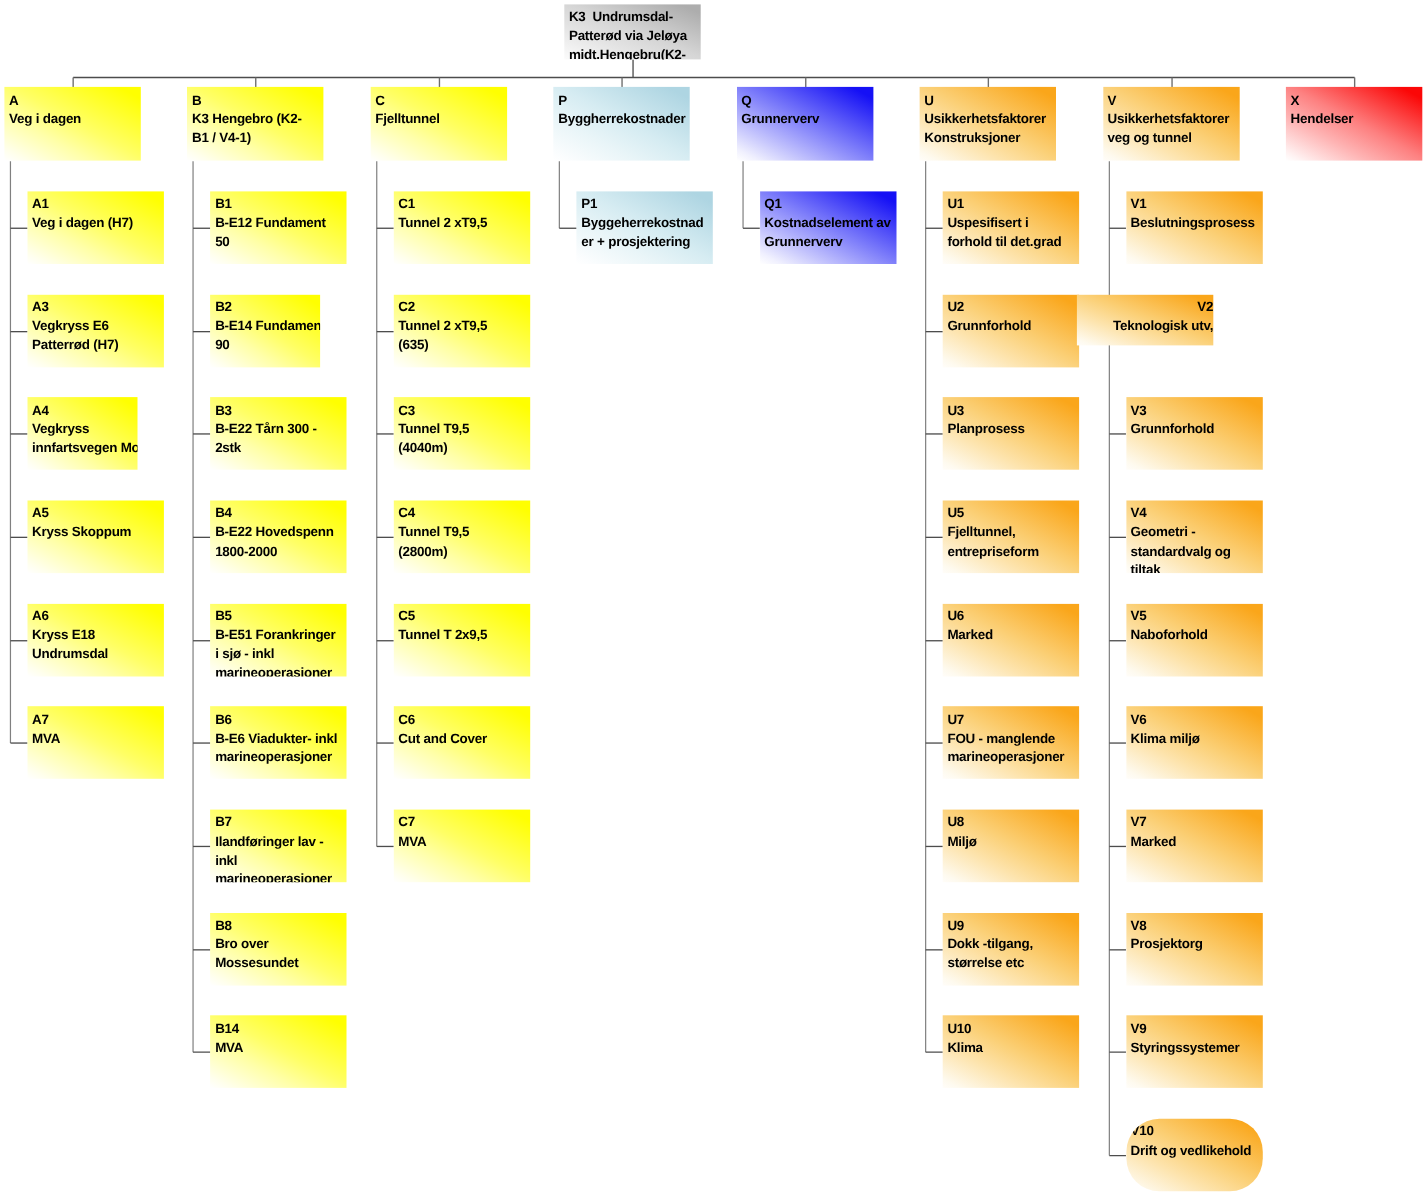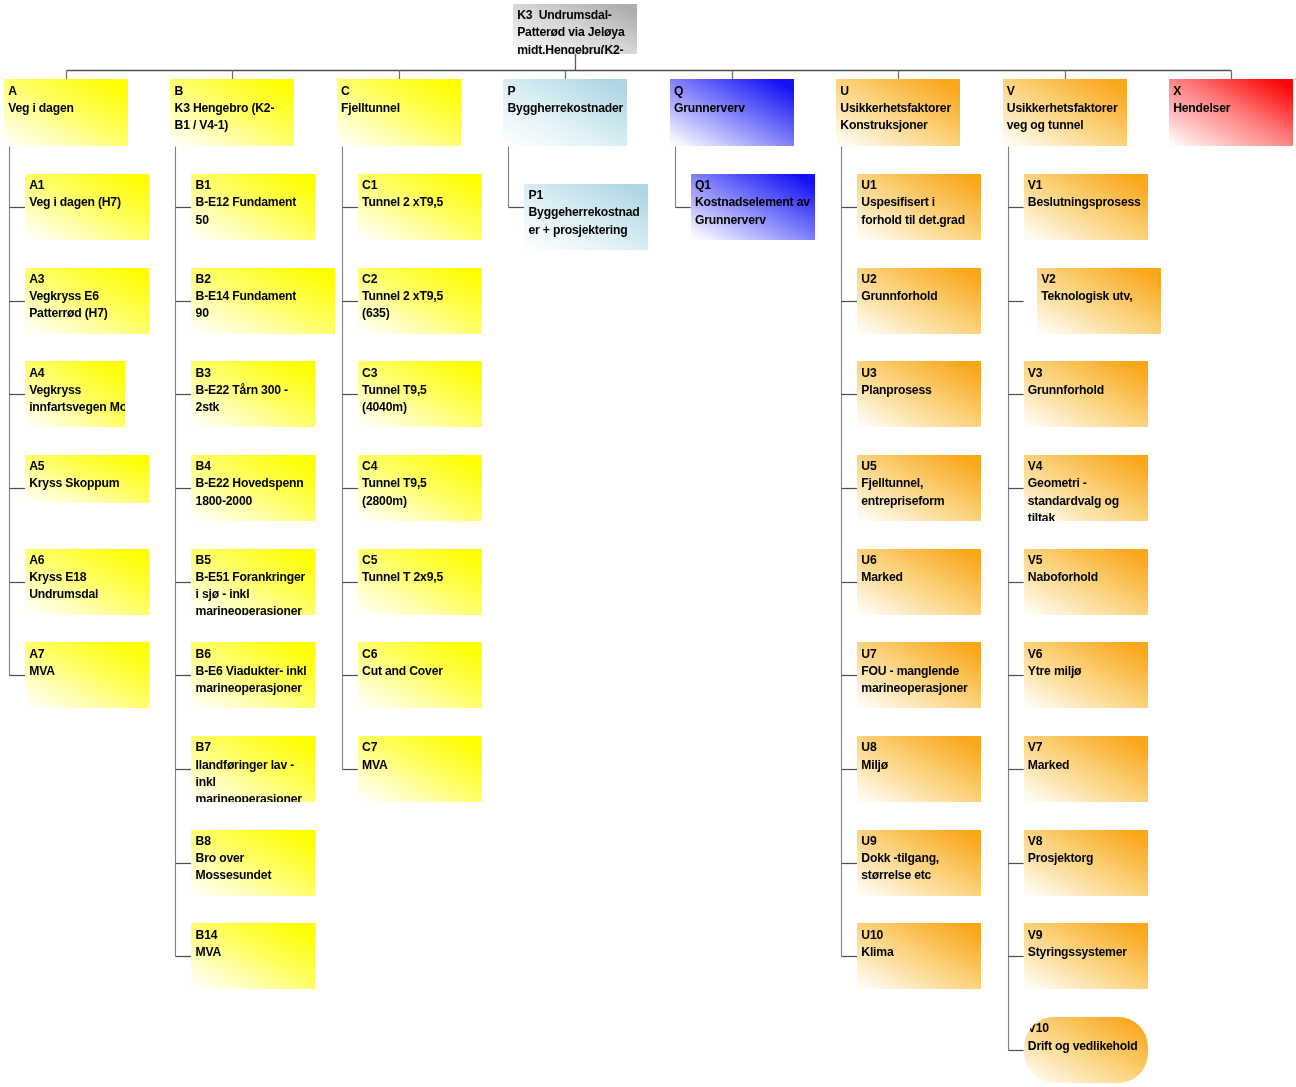--- a/index.html
+++ b/index.html
@@ -218,7 +218,7 @@
       <span class="code">P</span>
       <span class="label">Byggherrekostnader</span>
     </div>
-<div class="node g-cyan" style="left:524.3px;top:174.0px;width:124px;height:66px;margin-top:10px;">
+<div class="node g-cyan" style="left:524.3px;top:174.0px;width:124px;height:66px;">
       <span class="code">P1</span>
       <span class="label">Byggeherrekostnad</span>
       <span class="label">er + prosjektering</span>

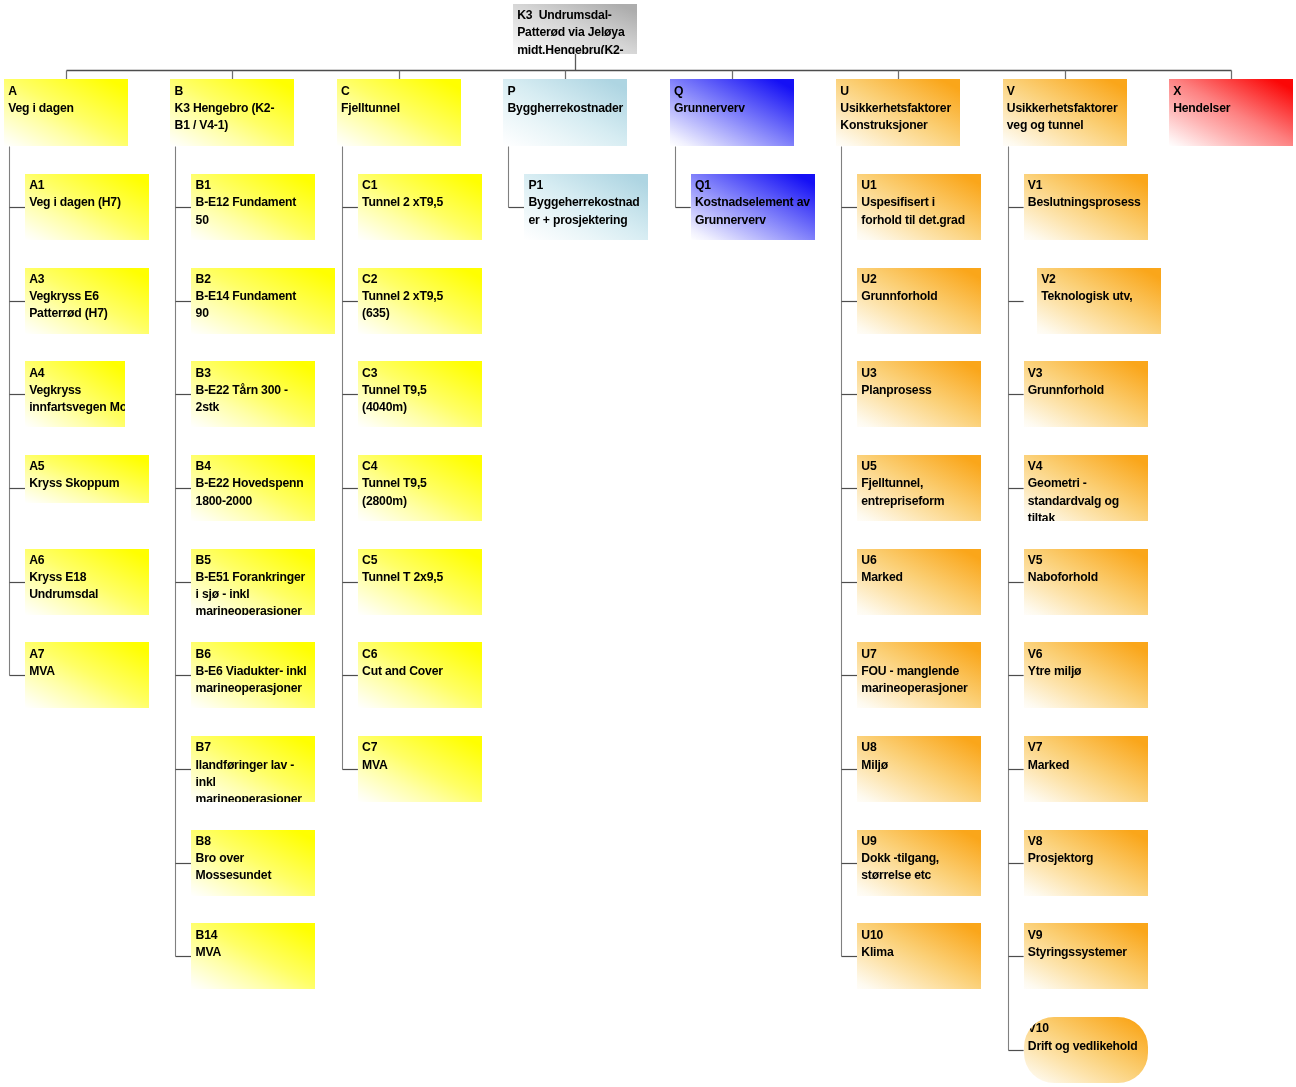--- a/index.html
+++ b/index.html
@@ -136,7 +136,7 @@
       <span class="label">B-E12 Fundament</span>
       <span class="label">50</span>
     </div>
-<div class="node g-yellow" style="left:191.4px;top:267.67px;width:144px;height:66px;">
+<div class="node g-yellow" style="left:191.4px;top:267.67px;width:100px;height:66px;">
       <span class="code">B2</span>
       <span class="label">B-E14 Fundament</span>
       <span class="label">90</span>

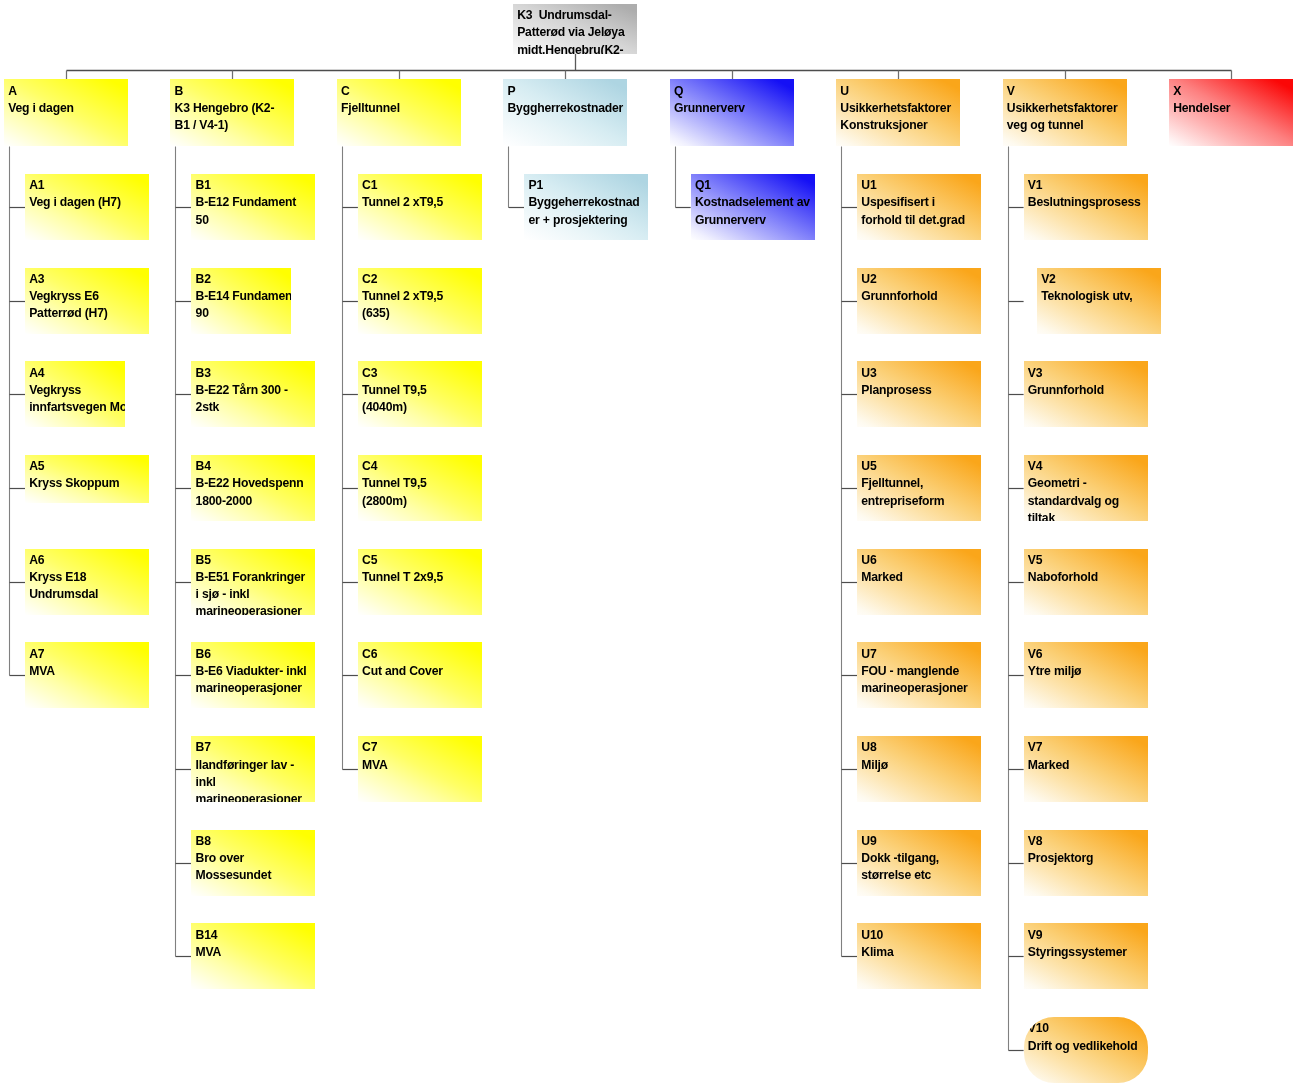--- a/index.html
+++ b/index.html
@@ -289,7 +289,7 @@
       <span class="code">V1</span>
       <span class="label">Beslutningsprosess</span>
     </div>
-<div class="node g-orange" style="left:1037px;top:267.67px;width:124px;height:66px;">
+<div class="node g-orange" style="left:979px;top:267.67px;width:124px;height:46px;text-align:right;">
       <span class="code">V2</span>
       <span class="label">Teknologisk utv,</span>
     </div>

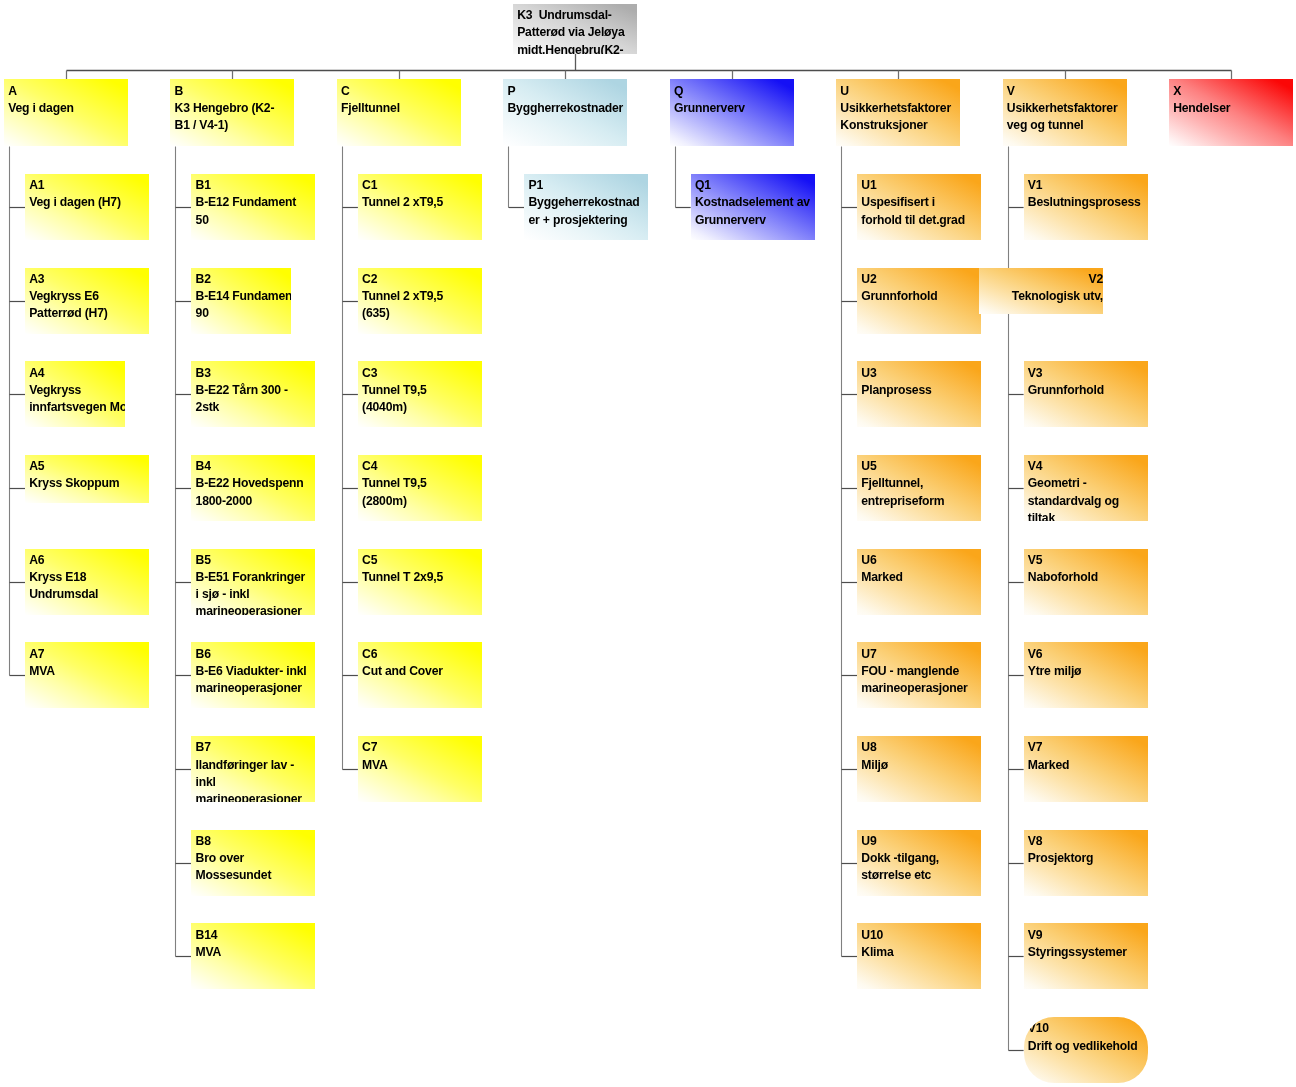--- a/index.html
+++ b/index.html
@@ -112,7 +112,7 @@
       <span class="label">Vegkryss</span>
       <span class="label">innfartsvegen Moss</span>
     </div>
-<div class="node g-yellow" style="left:25px;top:455.01px;width:124px;height:48px;">
+<div class="node g-yellow" style="left:25px;top:455.01px;width:124px;height:66px;">
       <span class="code">A5</span>
       <span class="label">Kryss Skoppum</span>
     </div>

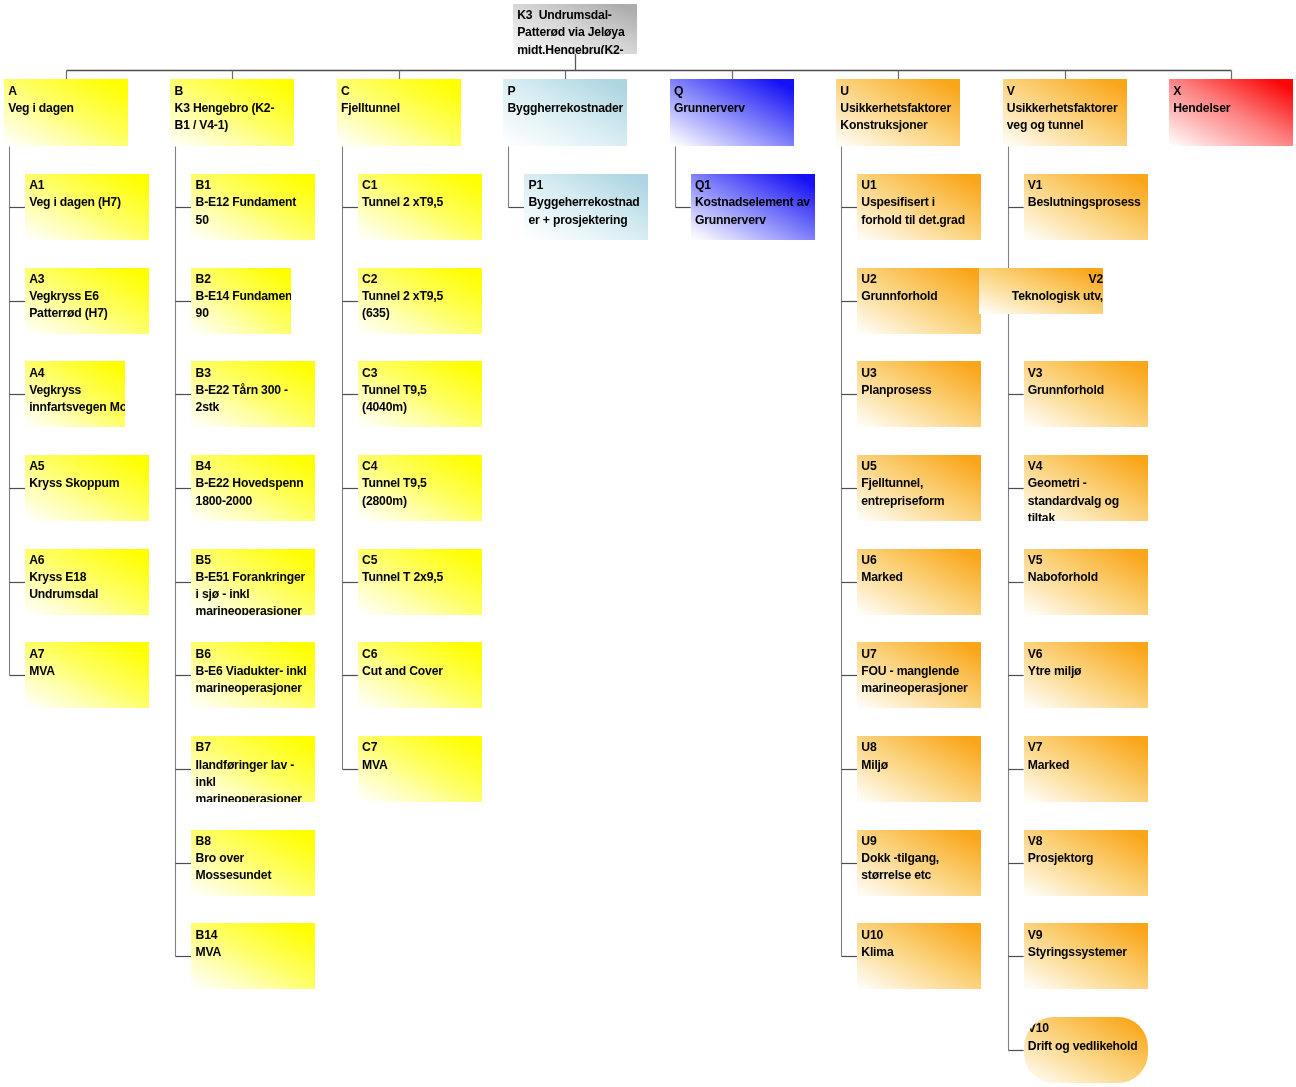--- a/index.html
+++ b/index.html
@@ -309,7 +309,7 @@
     </div>
 <div class="node g-orange" style="left:1023.6px;top:642.35px;width:124px;height:66px;">
       <span class="code">V6</span>
-      <span class="label">Ytre miljø</span>
+      <span class="label">Klima miljø</span>
     </div>
 <div class="node g-orange" style="left:1023.6px;top:736.02px;width:124px;height:66px;">
       <span class="code">V7</span>

